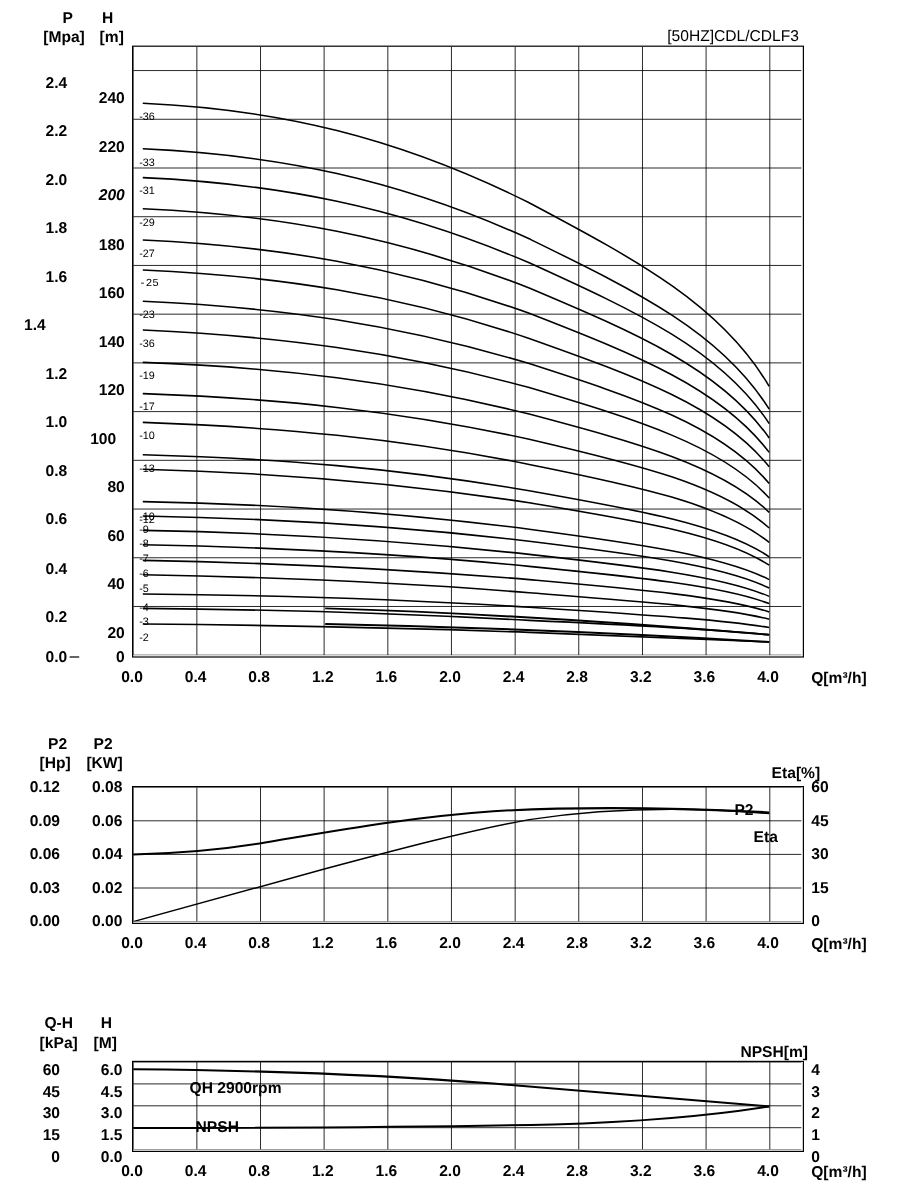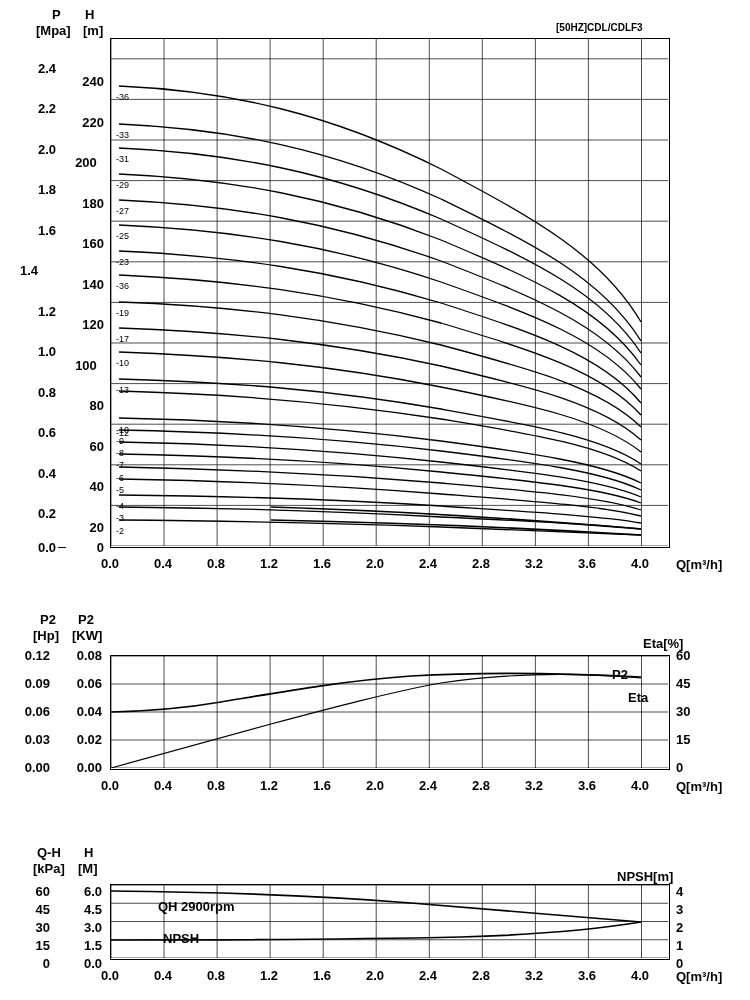--- a/index.html
+++ b/index.html
@@ -12,7 +12,7 @@
   .plot{position:absolute;border:1.4px solid #000;background:#fff;box-sizing:border-box;}
   svg{display:block;}
   .axcap{font-size:13px;font-weight:bold;white-space:nowrap;}
-  .title{font-size:10px;font-weight:bold;white-space:nowrap;}
+  .title{font-size:13px;font-weight:normal;white-space:nowrap;}
 </style>
 </head>
 <body>

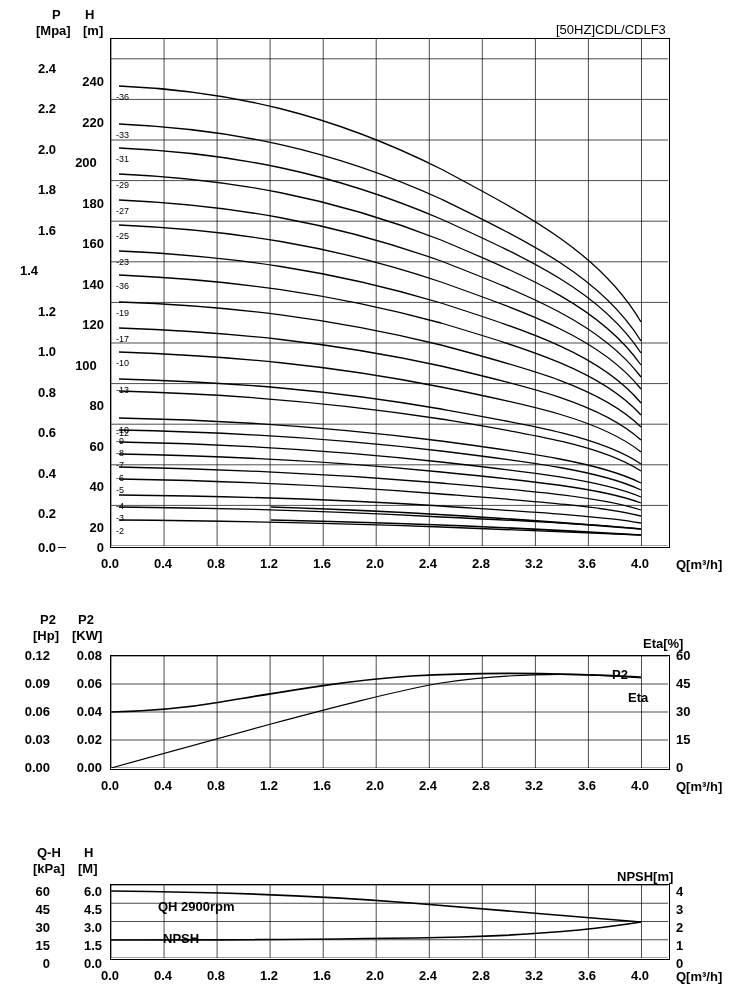--- a/index.html
+++ b/index.html
@@ -115,7 +115,7 @@
 
   <div class="abs tick" style="left:68px;top:75px;width:36px;text-align:right;">240</div>
   <div class="abs tick" style="left:68px;top:116px;width:36px;text-align:right;">220</div>
-  <div class="abs tick" style="left:68px;top:156px;width:36px;text-align:center;">200</div>
+  <div class="abs tick" style="left:68px;top:156px;width:36px;text-align:right;font-style:italic;">200</div>
   <div class="abs tick" style="left:68px;top:197px;width:36px;text-align:right;">180</div>
   <div class="abs tick" style="left:68px;top:237px;width:36px;text-align:right;">160</div>
   <div class="abs tick" style="left:68px;top:278px;width:36px;text-align:right;">140</div>

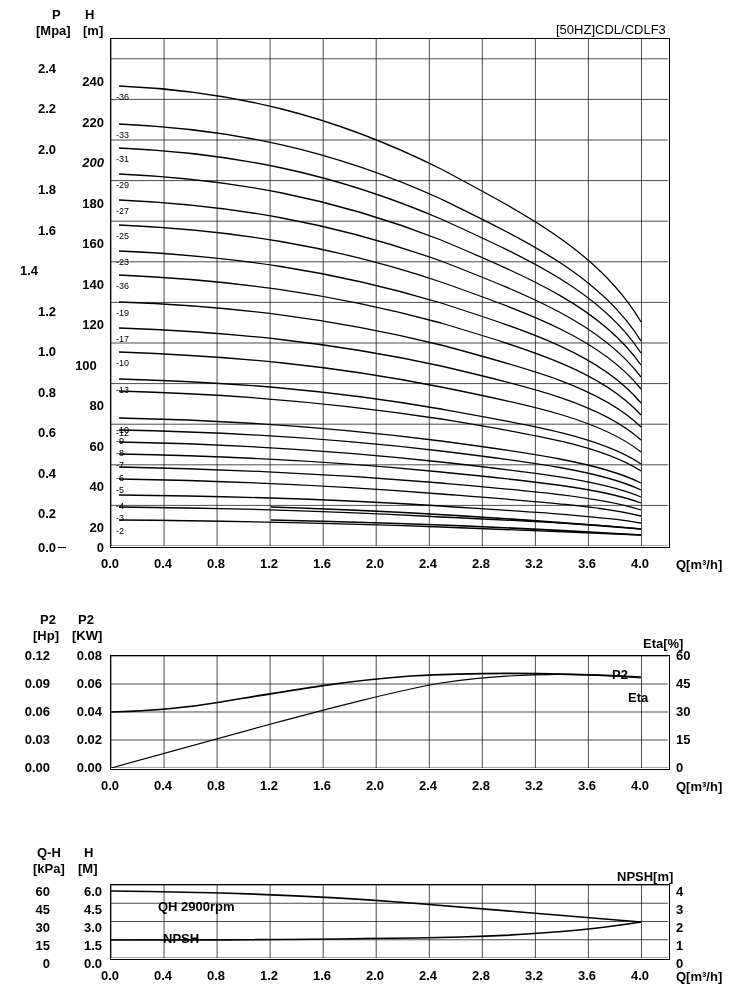--- a/index.html
+++ b/index.html
@@ -95,7 +95,7 @@
   <div class="abs small" style="left:116px;top:155px;">-31</div>
   <div class="abs small" style="left:116px;top:181px;">-29</div>
   <div class="abs small" style="left:116px;top:207px;">-27</div>
-  <div class="abs small" style="left:116px;top:232px;">-25</div>
+  <div class="abs small" style="left:116px;top:232px;font-family:Liberation Mono, monospace;">-25</div>
   <div class="abs small" style="left:116px;top:258px;">-23</div>
   <div class="abs small" style="left:116px;top:282px;">-36</div>
   <div class="abs small" style="left:116px;top:309px;">-19</div>

